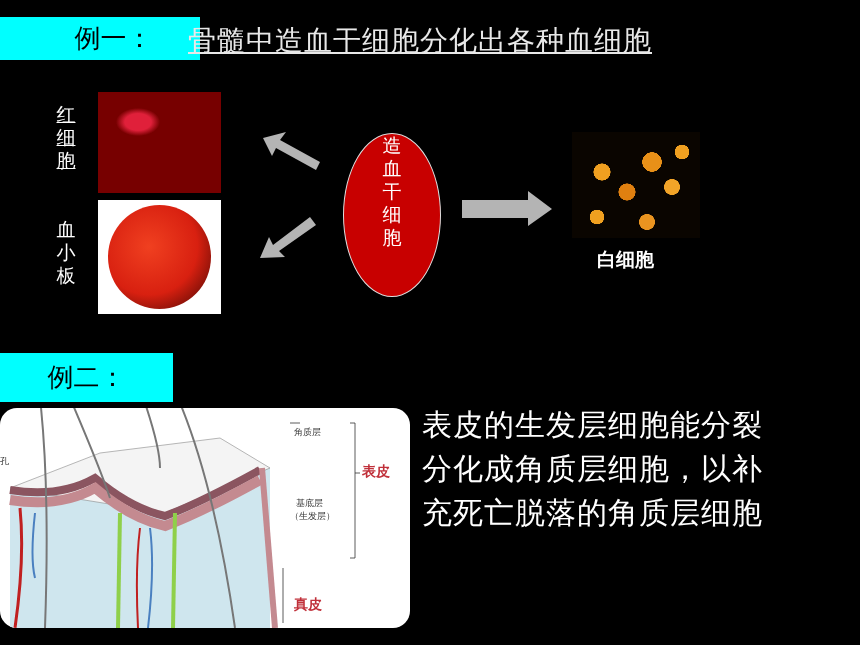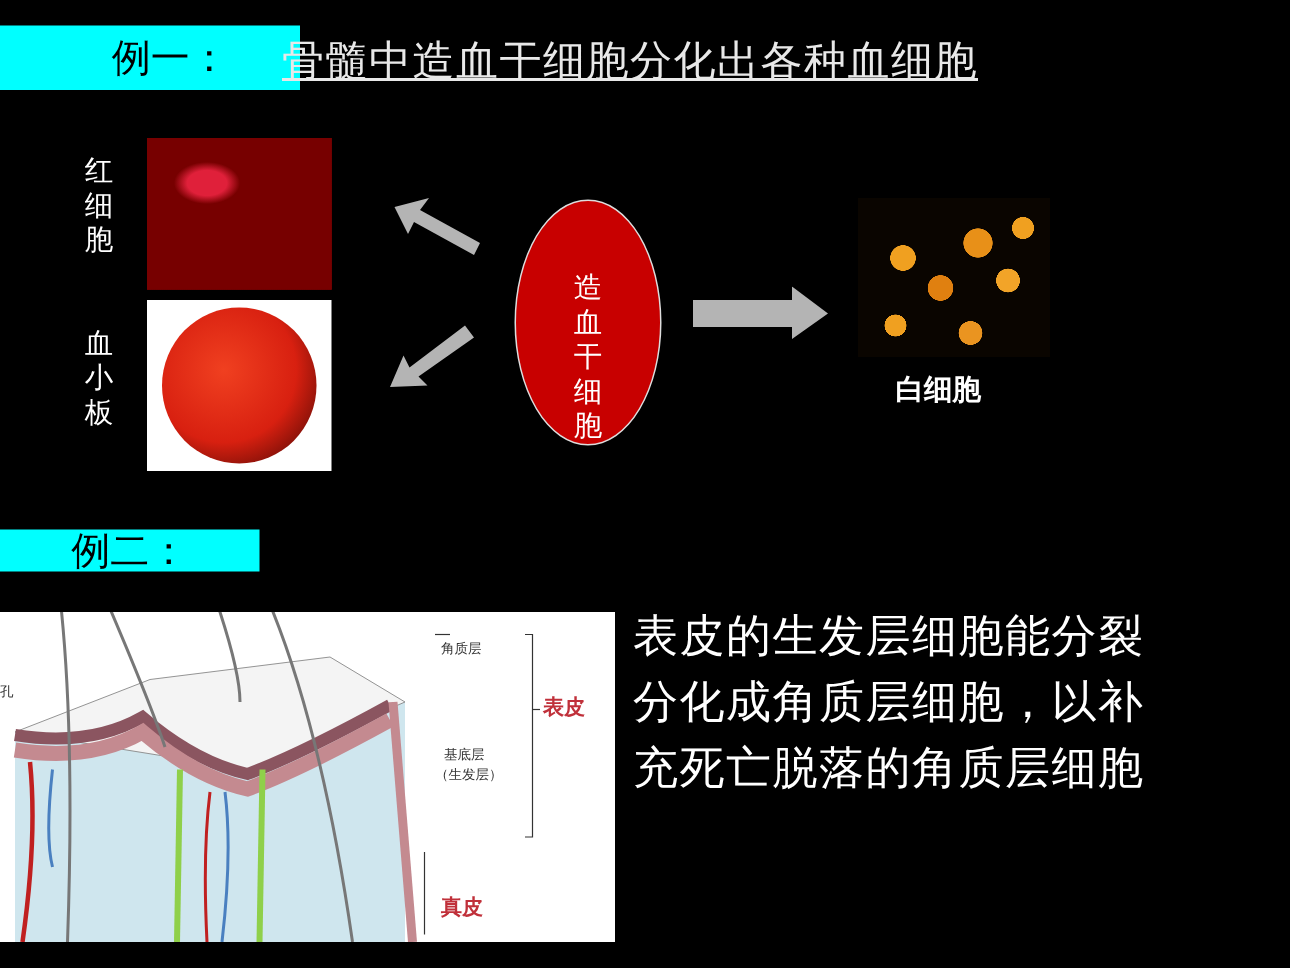--- a/index.html
+++ b/index.html
@@ -49,7 +49,7 @@
 </div>
 <div class="heading">骨髓中造血干细胞分化出各种血细胞</div>
 
-<div class="vtext" style="left:55px;top:103px;">红细胞</div>
+<div class="vtext" style="left:55px;top:103px;text-decoration:underline;">红细胞</div>
 <div class="photo rbc"></div>
 
 <div class="vtext" style="left:55px;top:218px;">血小板</div>

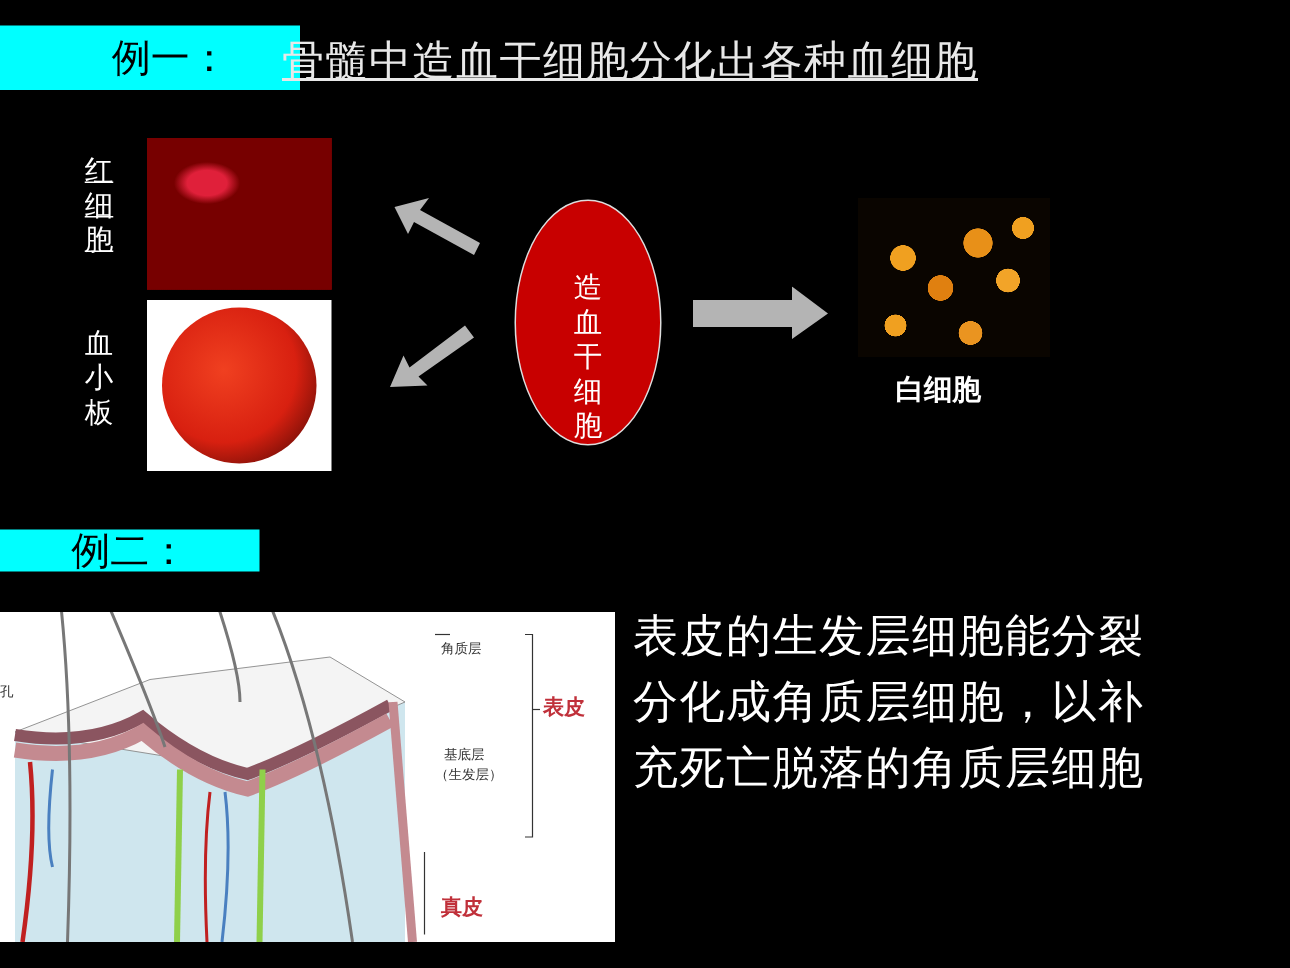--- a/index.html
+++ b/index.html
@@ -32,7 +32,7 @@
            radial-gradient(circle 12px at 110px 20px, #f0a020 60%, transparent 62%),
            #0a0500; }
   .ellipse { position:absolute; left:343px; top:133px; width:96px; height:162px; border-radius:50%;
-             background:#c80000; border:1px solid #ddd; display:flex; align-items:flex-end; justify-content:center; }
+             background:#c80000; border:1px solid #ddd; display:flex; align-items:flex-start; justify-content:center; }
   .ellipse .vt { font-size:19px; width:22px; line-height:23px; text-align:center; color:#fff; }
   .arrow { position:absolute; }
   .wbc-caption { position:absolute; left:597px; top:247px; font-size:19px; color:#fff;font-weight:bold; }

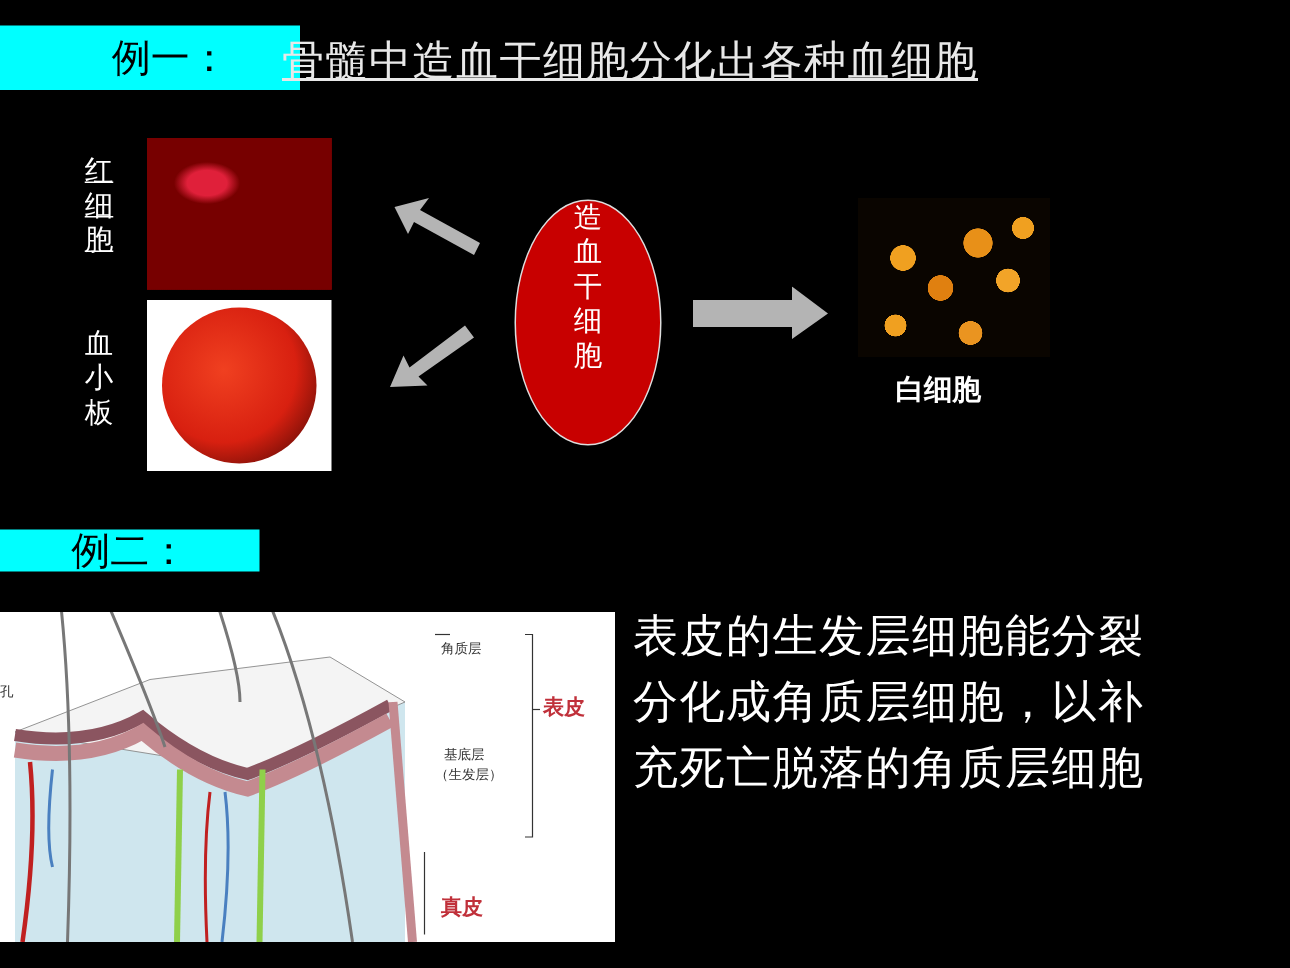--- a/index.html
+++ b/index.html
@@ -74,7 +74,7 @@
 <div class="photo wbc"></div>
 <div class="wbc-caption">白细胞</div>
 
-<div class="label-box" style="left:0;top:353px;width:173px;height:28px;">
+<div class="label-box" style="left:0;top:353px;width:173px;height:49px;">
   <span>例二：</span>
 </div>
 

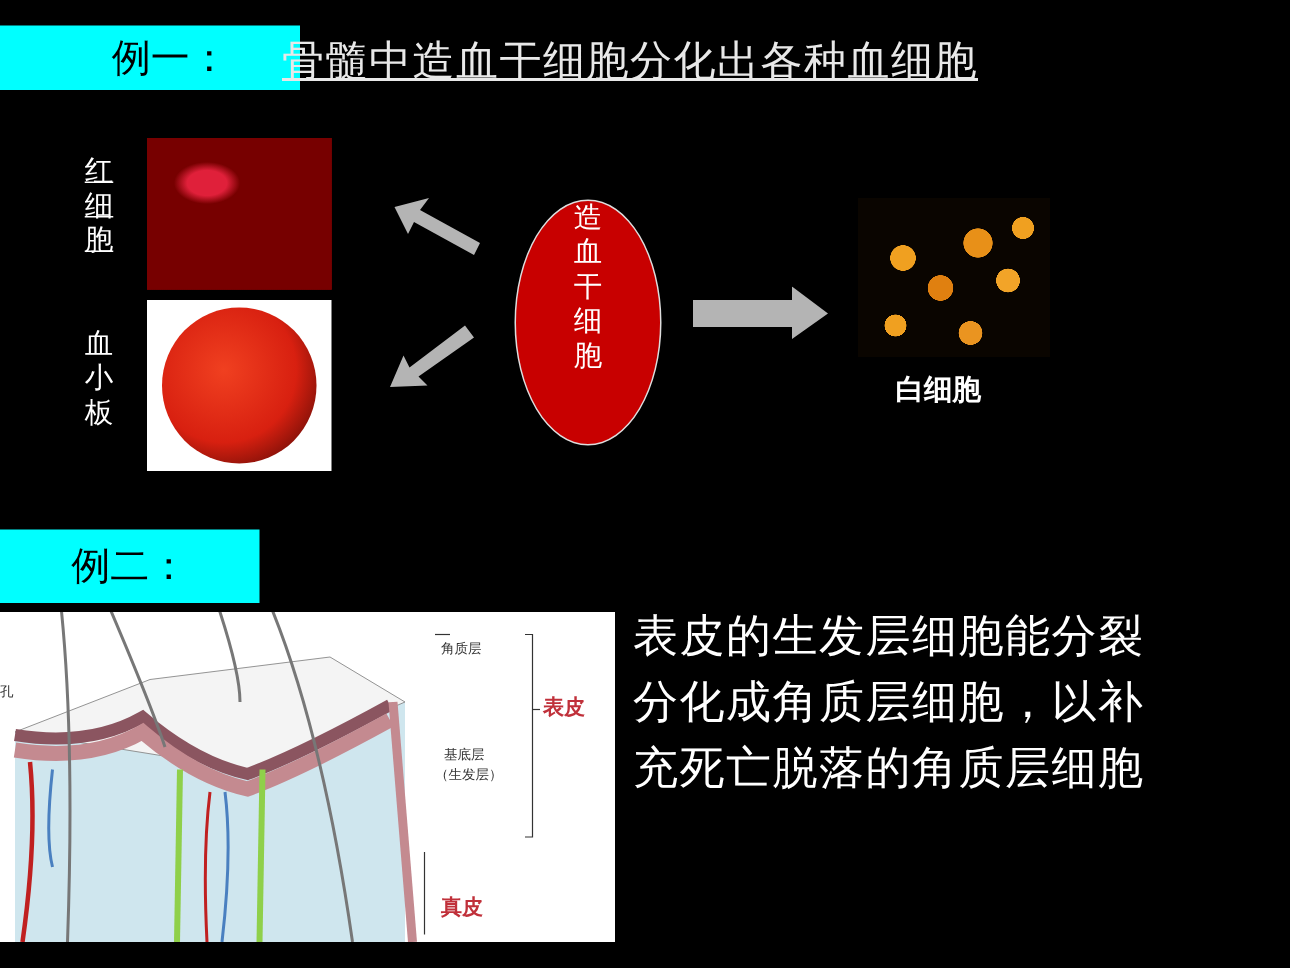--- a/index.html
+++ b/index.html
@@ -36,7 +36,7 @@
   .ellipse .vt { font-size:19px; width:22px; line-height:23px; text-align:center; color:#fff; }
   .arrow { position:absolute; }
   .wbc-caption { position:absolute; left:597px; top:247px; font-size:19px; color:#fff;font-weight:bold; }
-  .skin { position:absolute; left:0; top:408px; width:410px; height:220px; background:#fff; overflow:hidden; }
+  .skin { position:absolute; left:0; top:408px; width:410px; height:220px; background:#fff; overflow:hidden;border-radius:17px; }
   .body-text { position:absolute; left:422px; top:403px; font-size:30px; line-height:44px; color:#fff; letter-spacing:1px; }
   .skin-label { position:absolute; font-size:9px; color:#333; }
   .skin-label.red { color:#c0303a; font-size:14px; font-weight:bold; }

